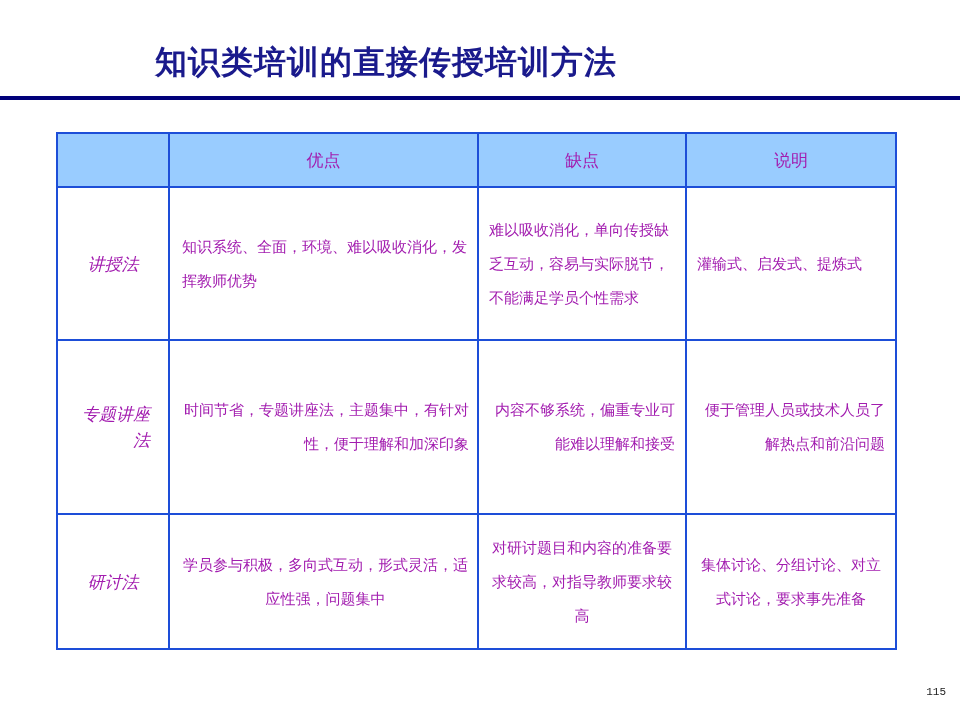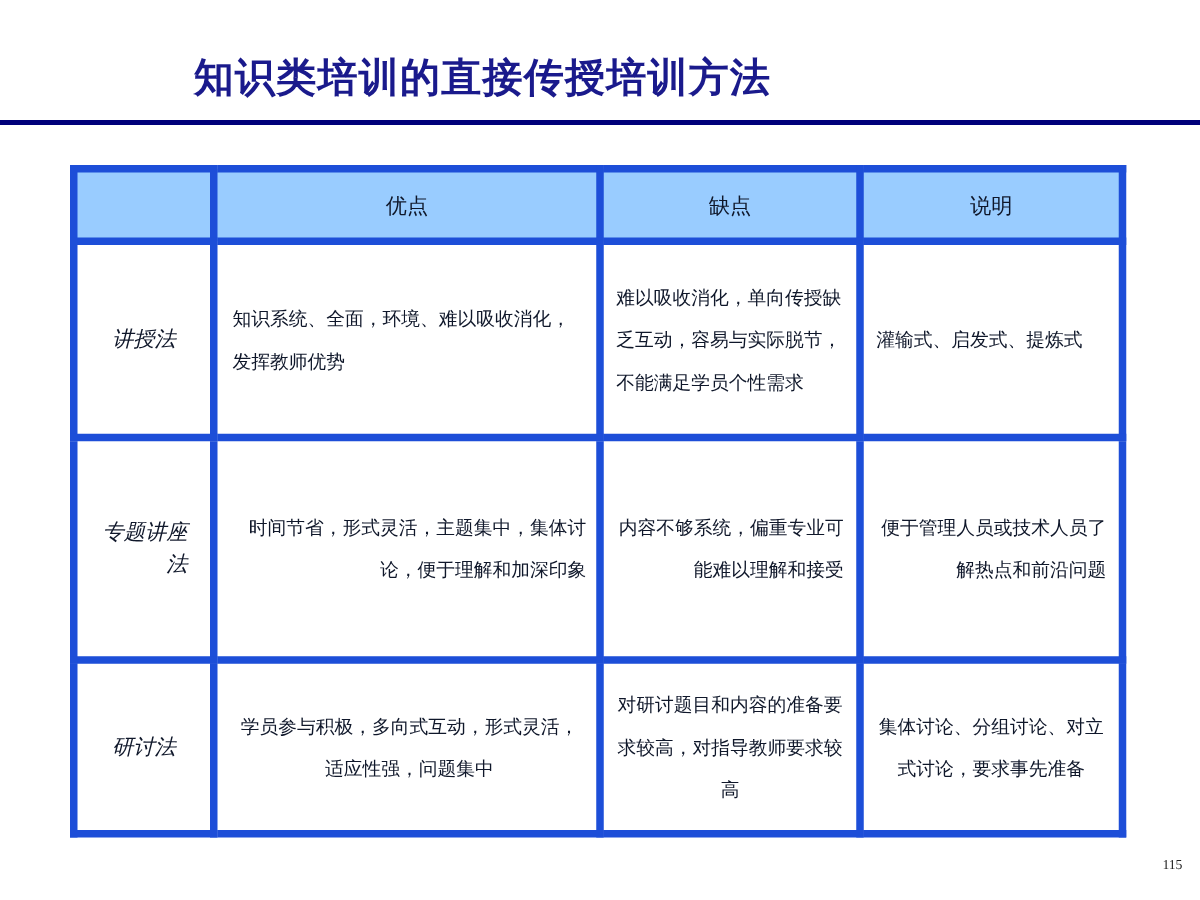--- a/index.html
+++ b/index.html
@@ -22,8 +22,8 @@
     border-collapse: collapse; table-layout: fixed;
   }
   table.grid td, table.grid th {
-    border: 6px solid #1d4ed8; padding: 0; vertical-align: middle;
-    color: #0f172a;
+    border: 2px solid #1d4ed8; padding: 0; vertical-align: middle;
+    color: #a21caf;
   }
   table.grid th {
     background: #99ccff; height: 52px; font-size: 17px; font-weight: normal;

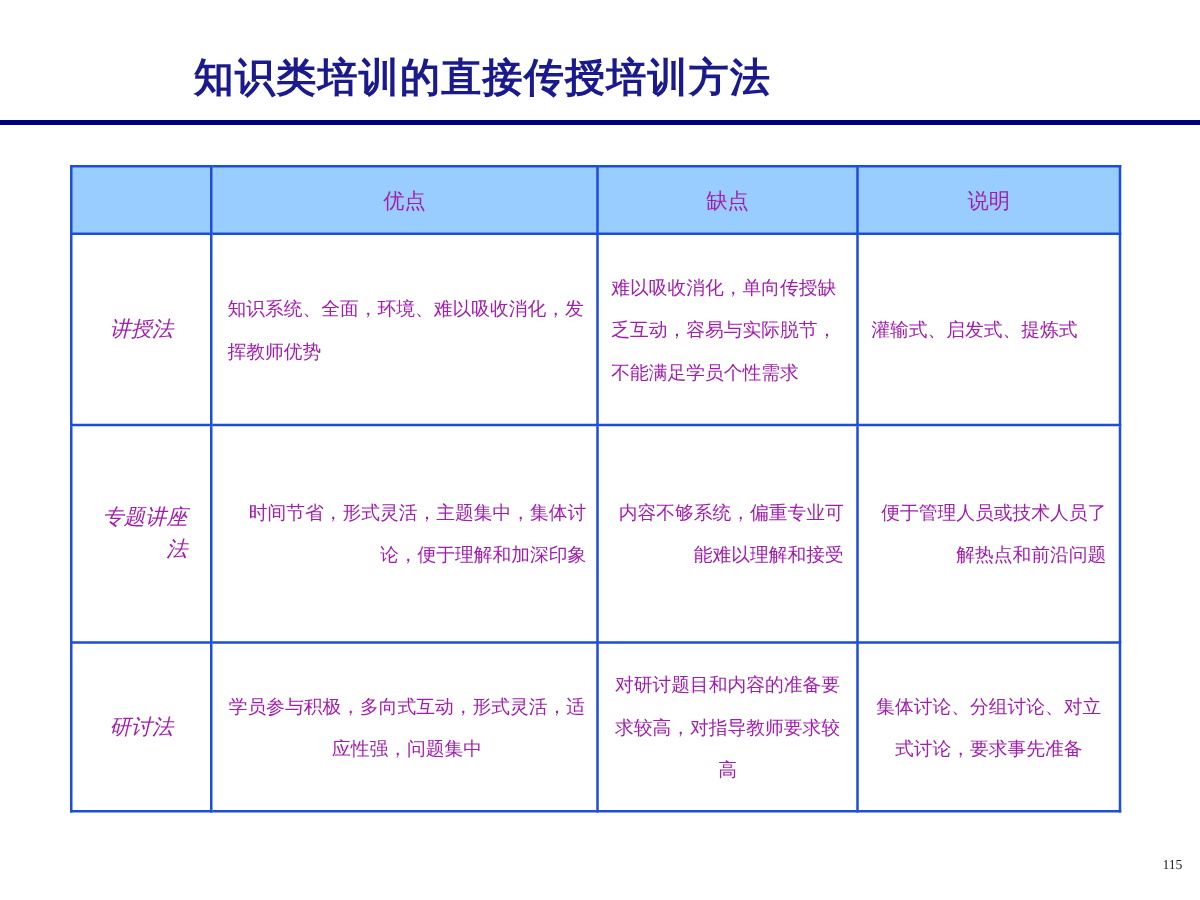--- a/index.html
+++ b/index.html
@@ -76,7 +76,7 @@
   </tr>
   <tr class="r2">
     <td class="method" style="padding:0 18px;">专题讲座法</td>
-    <td class="cell pad">时间节省，形式灵活，主题集中，集体讨论，便于理解和加深印象</td>
+    <td class="cell pad">时间节省，专题讲座法，主题集中，有针对性，便于理解和加深印象</td>
     <td class="cell">内容不够系统，偏重专业可能难以理解和接受</td>
     <td class="cell">便于管理人员或技术人员了解热点和前沿问题</td>
   </tr>

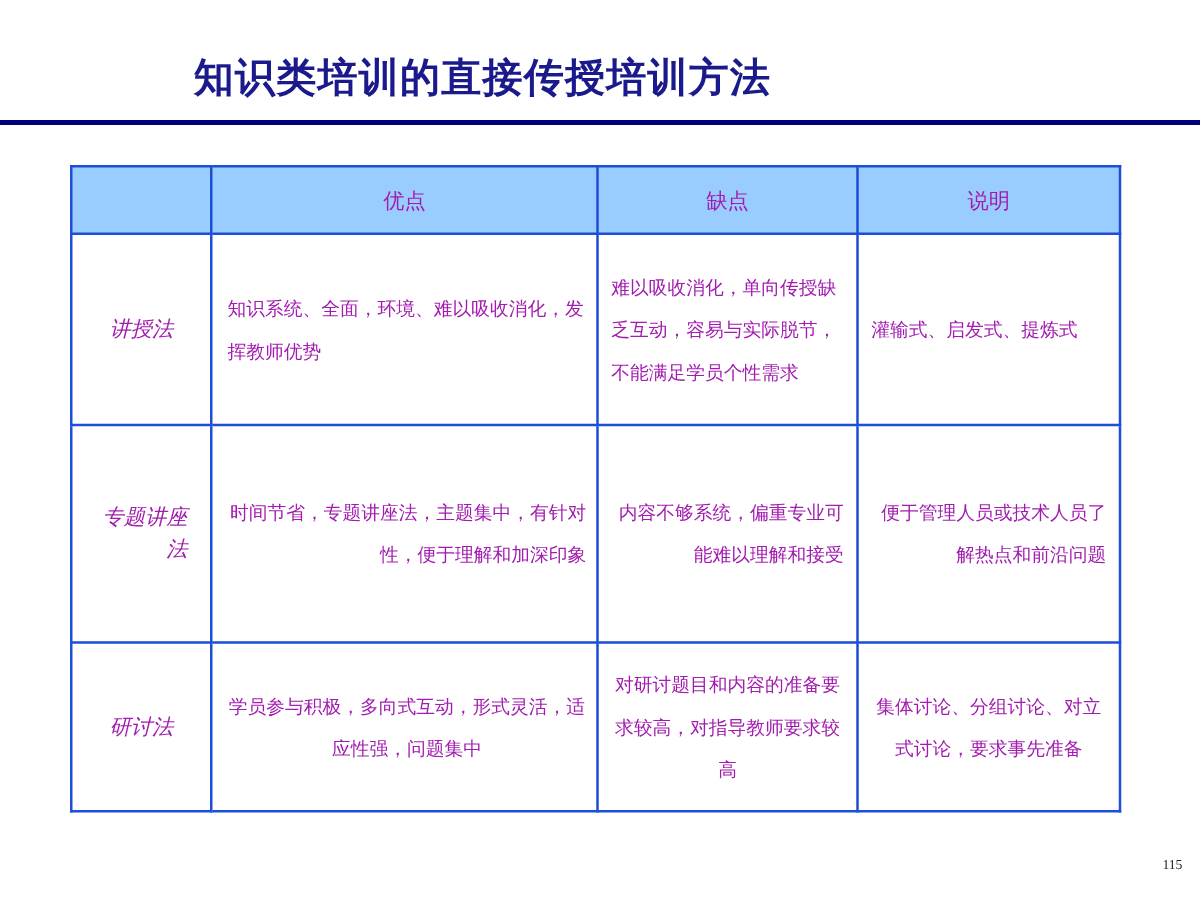--- a/index.html
+++ b/index.html
@@ -45,7 +45,7 @@
   .page-num {
     position: absolute; right: 14px; top: 686px;
     font-size: 11px; color: #222;
-    font-family: Liberation Serif, serif;
+    font-family: Liberation Mono, monospace;
   }
 </style>
 </head>

